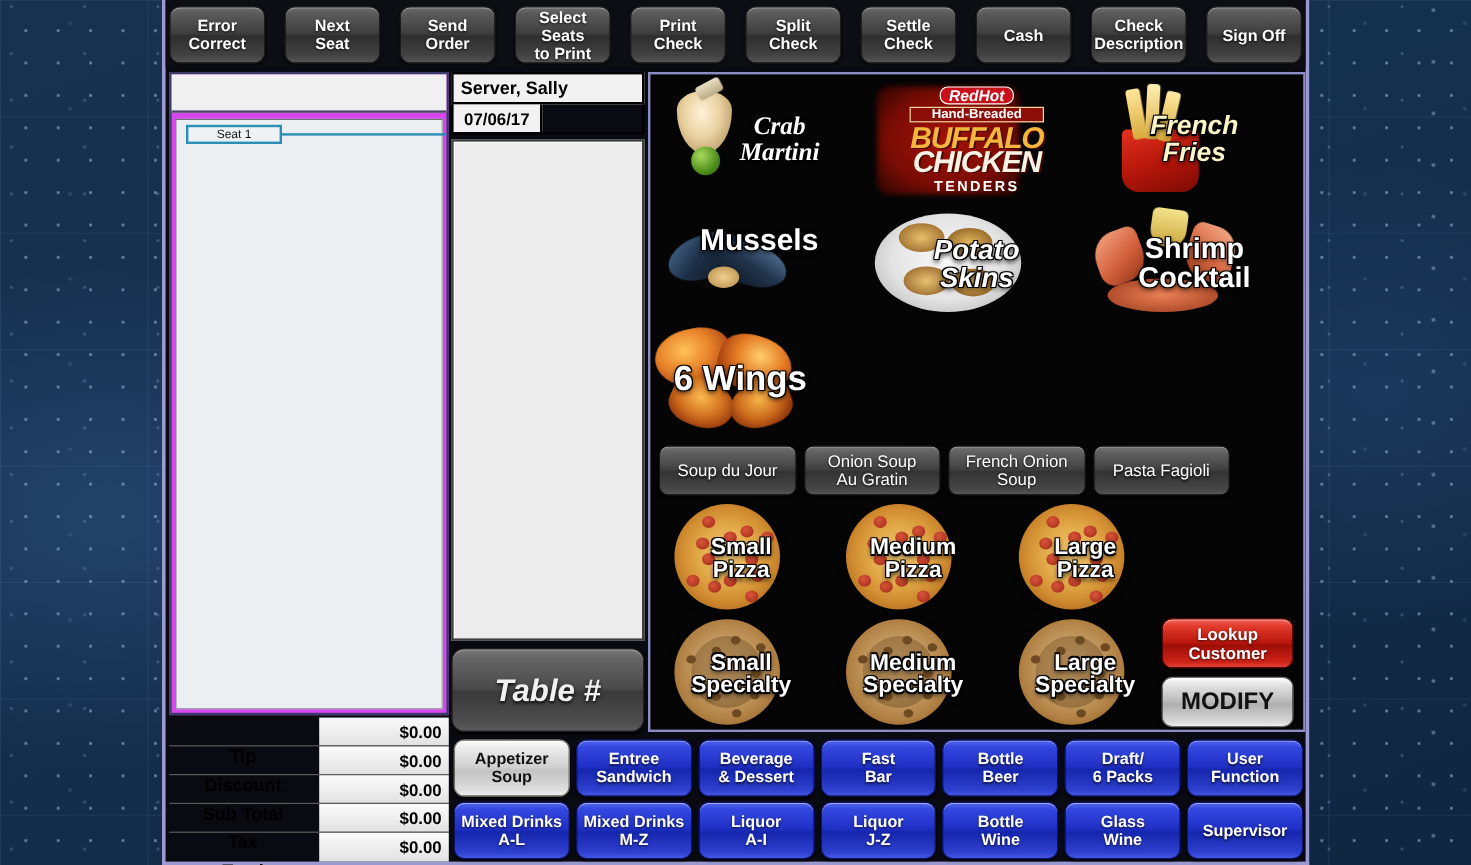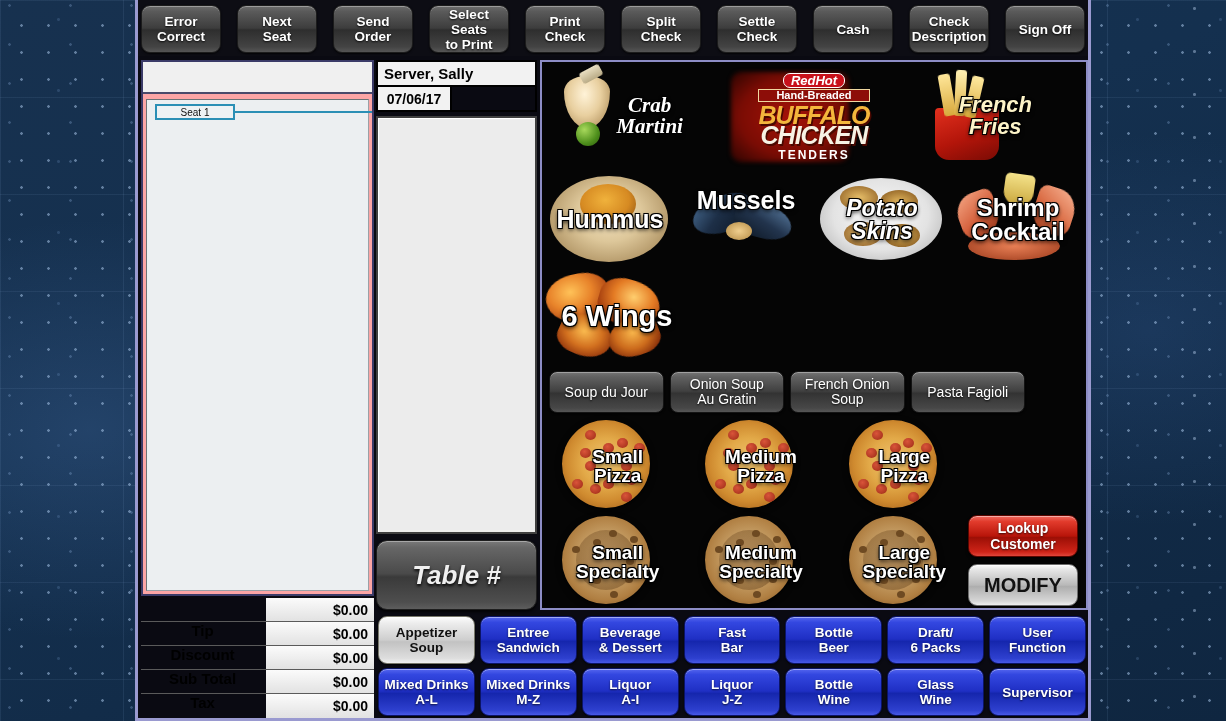--- a/index.html
+++ b/index.html
@@ -99,7 +99,7 @@
     left: 3px; top: 60px;
     width: 233px;
     height: 536px;
-    background: #fca5a5;
+    background: #d946ef;
     border: 2px solid #3b3b68;
   }
   #order-header {

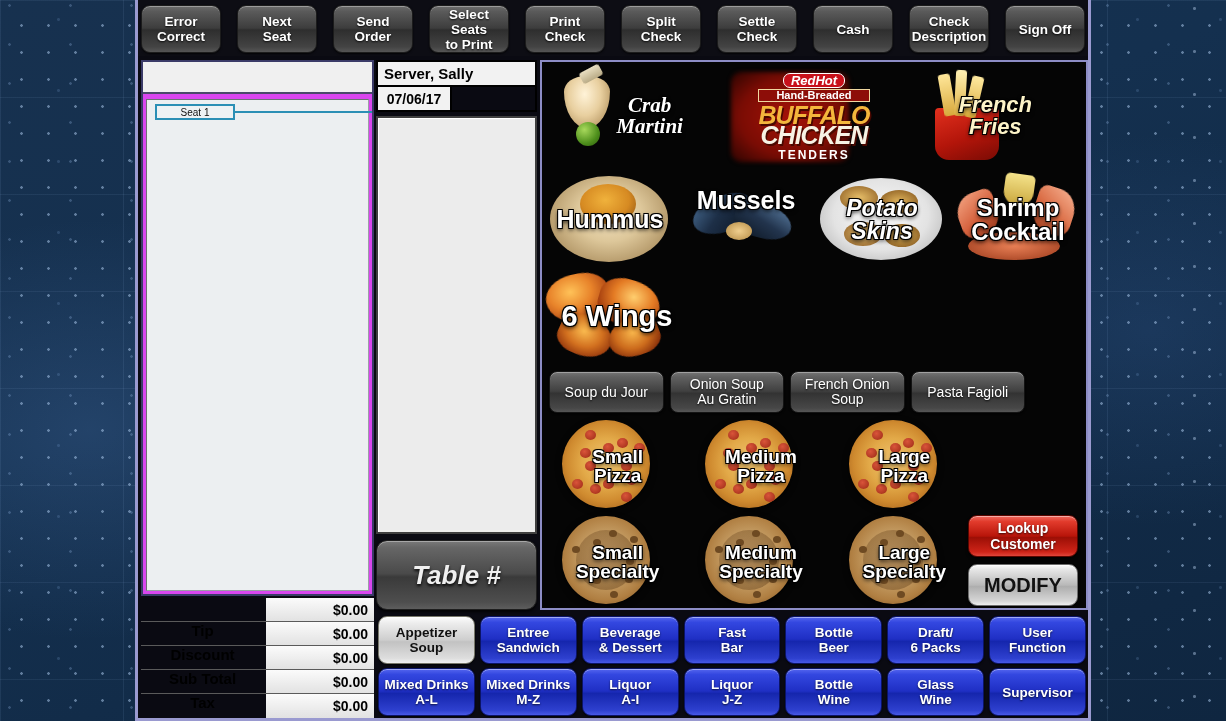--- a/index.html
+++ b/index.html
@@ -484,11 +484,6 @@
 
       <div class="menu-row" id="menu-row-2" style="top:108px;height:100px;">
           <div class="menu-cell">
-            <div class="food" style="left: 8px; top: 6px; width: 118px; height: 86px; border-radius: 50%; background: radial-gradient(at 50% 45%, rgb(242, 226, 192) 0%, rgb(221, 199, 154) 40%, rgb(183, 156, 109) 72%, rgb(110, 90, 56) 100%);"></div>
-            <div class="food" style="left: 38px; top: 14px; width: 56px; height: 40px; border-radius: 50%; background: radial-gradient(at 45% 40%, rgb(240, 178, 60) 0%, rgb(214, 138, 34) 55%, rgb(126, 74, 18) 100%);"></div>
-            <div class="mi-label" style="font-size: 25px;">Hummus</div>
-          </div>
-          <div class="menu-cell">
             <div class="food" style="left: 14px; top: 26px; width: 62px; height: 36px; border-radius: 60% 40% 50% 50%; background: linear-gradient(140deg, rgb(74, 111, 150) 0%, rgb(29, 47, 71) 45%, rgb(10, 19, 32) 100%); transform: rotate(-16deg);"></div>
             <div class="food" style="left: 56px; top: 34px; width: 58px; height: 34px; border-radius: 40% 60% 50% 50%; background: linear-gradient(200deg, rgb(92, 127, 164) 0%, rgb(34, 52, 77) 50%, rgb(12, 22, 34) 100%); transform: rotate(14deg);"></div>
             <div class="food" style="left: 48px; top: 52px; width: 26px; height: 18px; border-radius: 50%; background: radial-gradient(rgb(240, 207, 142), rgb(180, 139, 69));"></div>

